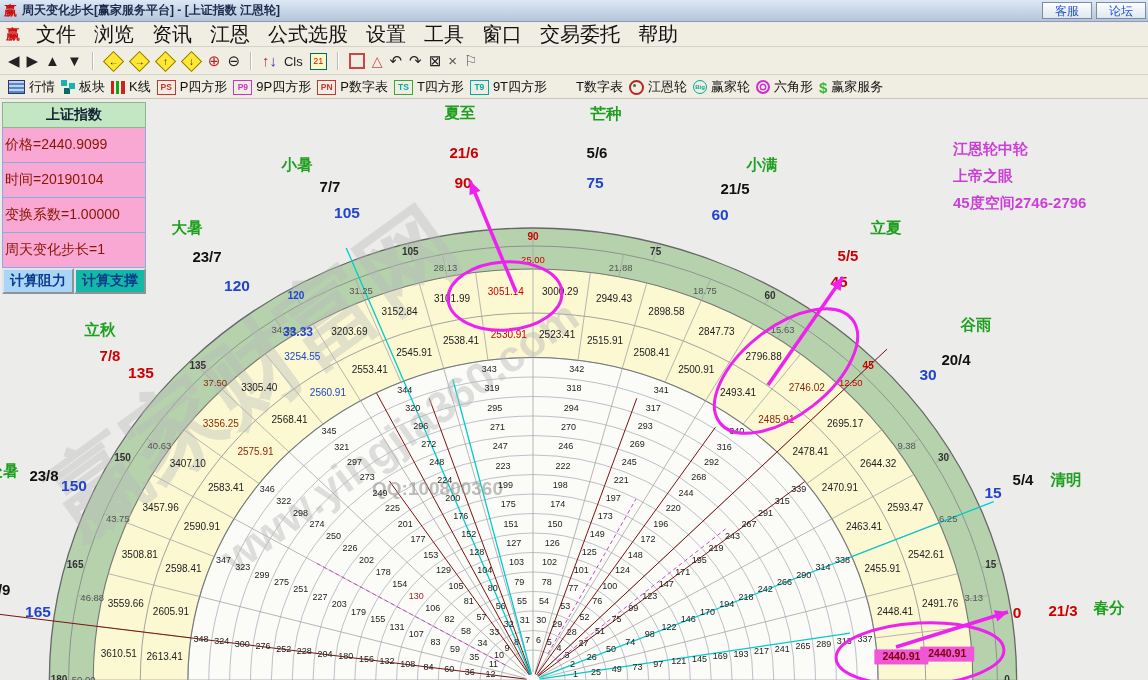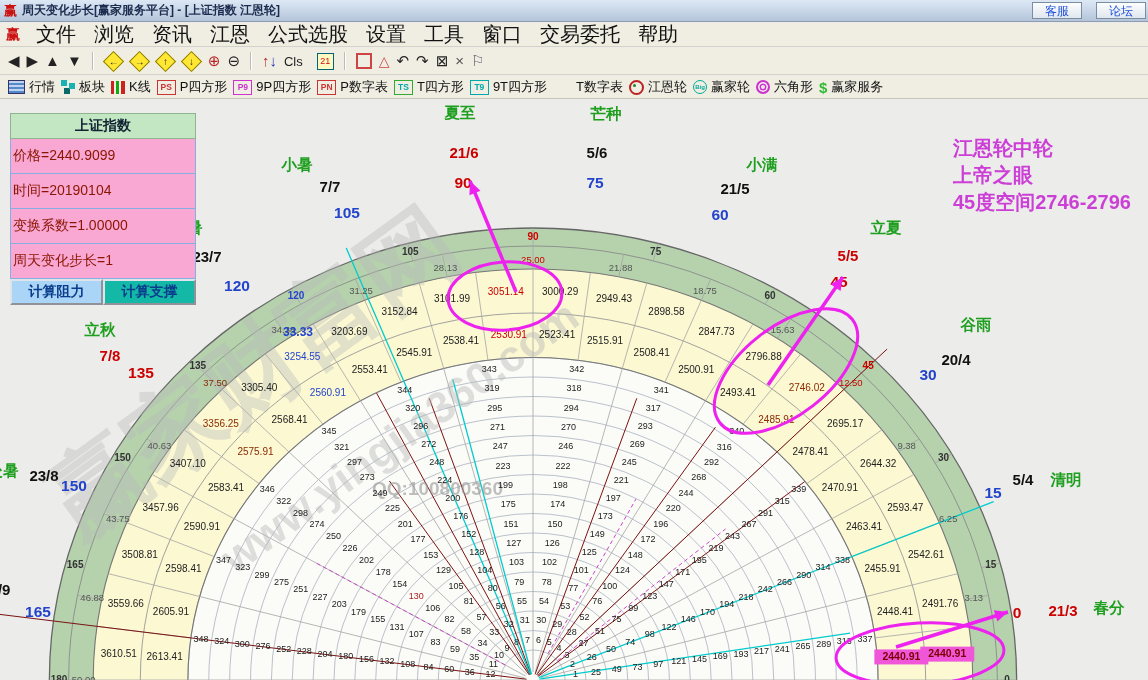--- a/index.html
+++ b/index.html
@@ -11,7 +11,7 @@
     display:flex;align-items:center;padding:0 4px;box-sizing:border-box;}
   .titlebar .logo{color:#c11;font-weight:bold;font-size:13px;margin-right:5px;}
   .titlebar .title{font-size:12px;font-weight:bold;color:#1c2c4e;white-space:nowrap;}
-  .tbtns{position:absolute;right:2px;top:2px;display:flex;gap:14px;}
+  .tbtns{position:absolute;right:2px;top:2px;display:flex;gap:4px;}
   .tbtn{height:17px;min-width:50px;background:linear-gradient(#fdfefe,#dfe7ef);
     border:1px solid #7d8da0;font-size:12px;color:#1d4ed8;font-family:inherit;padding:0 6px;}
   

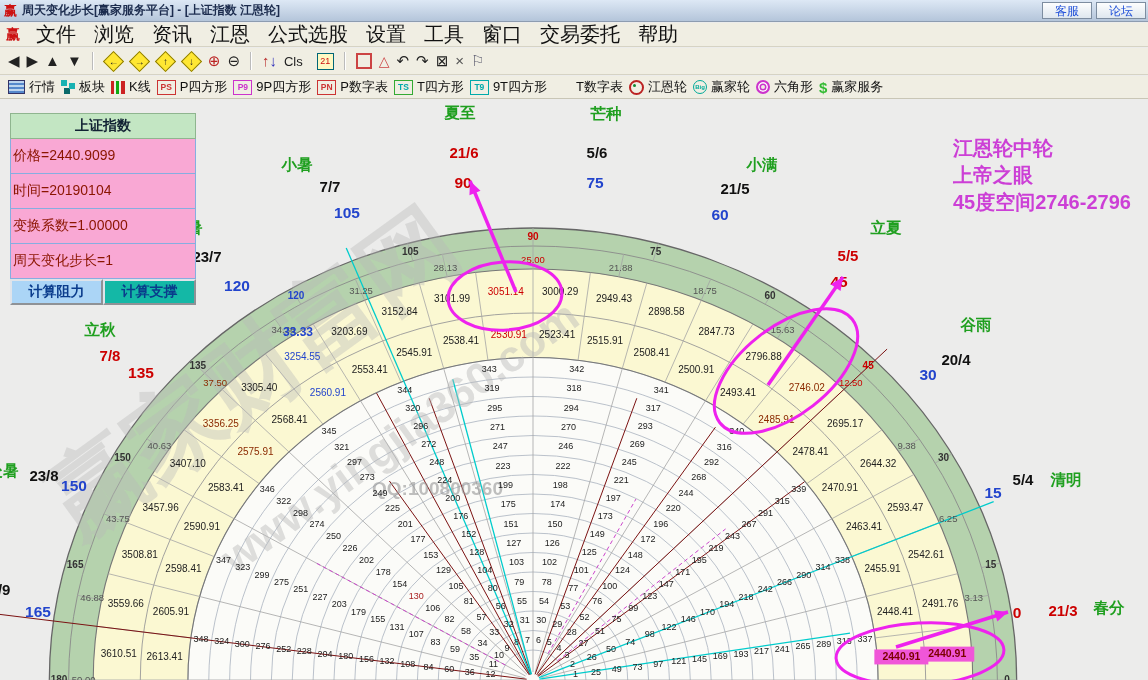--- a/index.html
+++ b/index.html
@@ -31,7 +31,7 @@
   .diamond span{transform:rotate(-45deg);font-size:10px;font-weight:bold;color:#222;}
   .cls{font-size:13px;color:#222;}
   .cal{width:15px;height:15px;background:#fef9c3;border:1px solid #067;color:#c11;font-size:9px;
-    font-weight:normal;display:inline-flex;align-items:center;justify-content:center;margin-left:7px;}
+    font-weight:normal;display:inline-flex;align-items:center;justify-content:center;}
   .redsq{width:12px;height:12px;border:2px solid #c44;}
   .redtri{color:#c44;font-size:14px;}
   .lbox{min-width:15px;height:13px;border:1px solid;display:inline-flex;align-items:center;

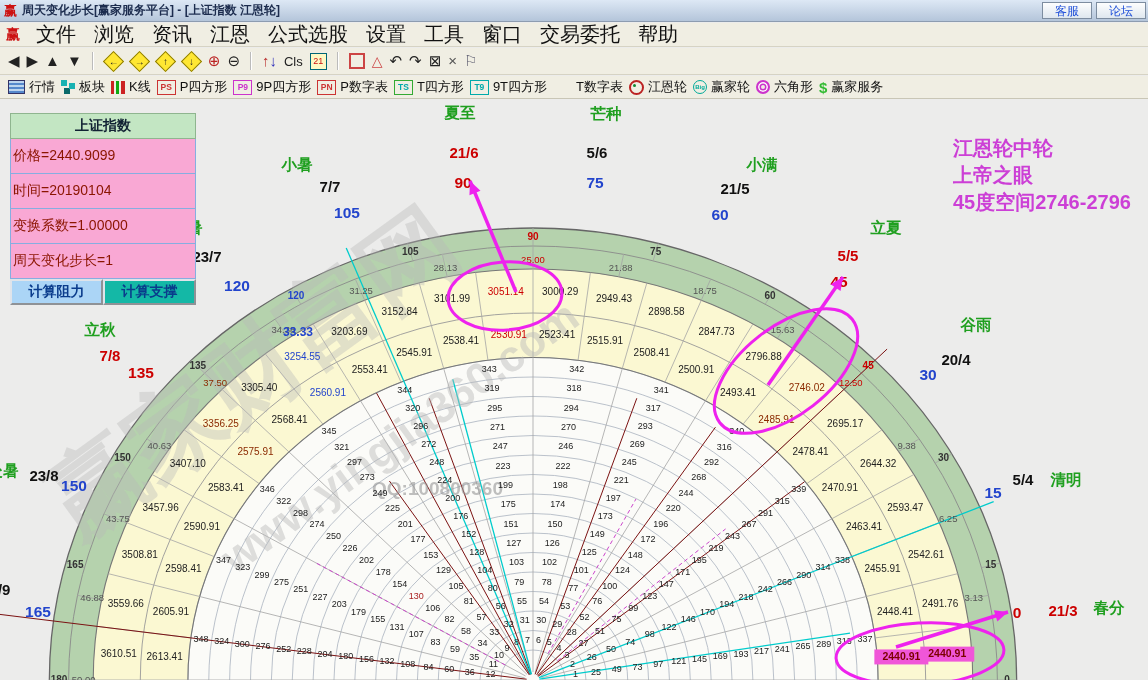--- a/index.html
+++ b/index.html
@@ -55,7 +55,7 @@
   .chart{position:absolute;left:0;top:99px;width:1148px;height:581px;background:#ececeb;overflow:hidden;}
   svg text{font-family:"Liberation Sans",sans-serif;}
   
-  .panel{position:absolute;left:2px;top:14px;width:186px;font-size:14px;margin-left:8px;}
+  .panel{position:absolute;left:2px;top:3px;width:144px;font-size:14px;}
   .panel .hdr{background:#c3e6c3;border:1px solid #8fb58f;text-align:center;font-weight:bold;
     color:#123;padding:3px 0;}
   .panel .row{background:#f9a8d4;border:1px solid #86aee0;border-top:none;color:#8b1500;

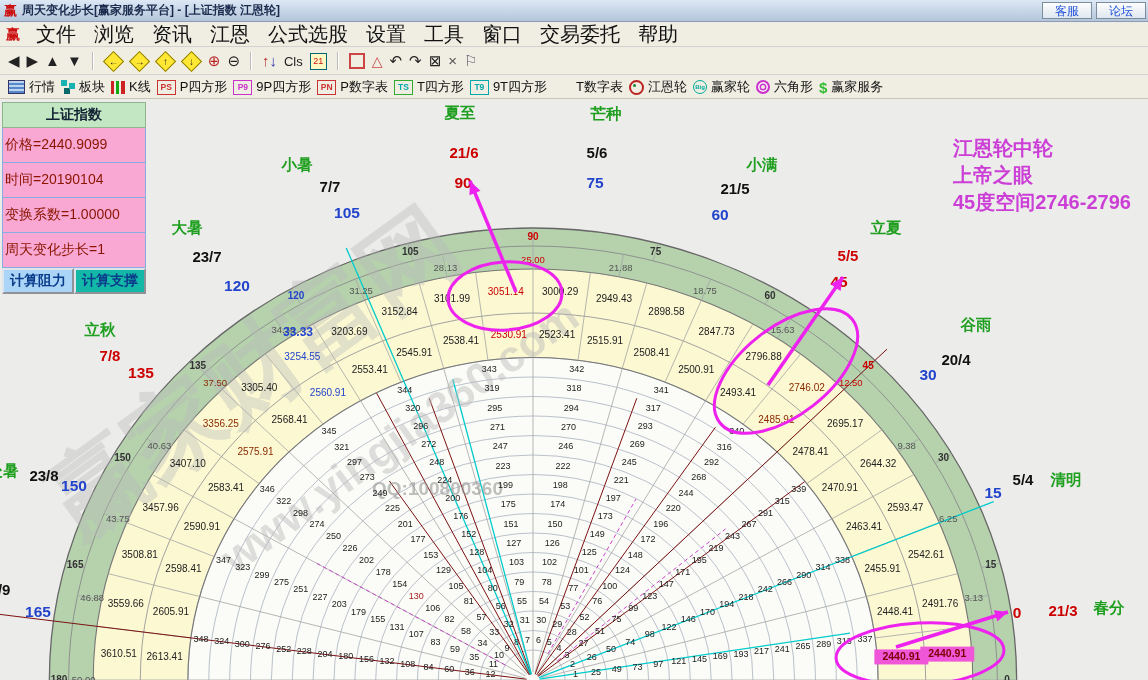--- a/index.html
+++ b/index.html
@@ -66,7 +66,7 @@
   .pbtn.res{background:#abd5f6;}
   .pbtn.sup{background:#14b8a6;}
   
-  .note{position:absolute;left:953px;top:36px;color:#cc3fd6;font-size:20px;font-weight:bold;line-height:27px;white-space:nowrap;}
+  .note{position:absolute;left:953px;top:36px;color:#cc3fd6;font-size:15px;font-weight:bold;line-height:27px;white-space:nowrap;}
 </style>
 </head>
 <body>

